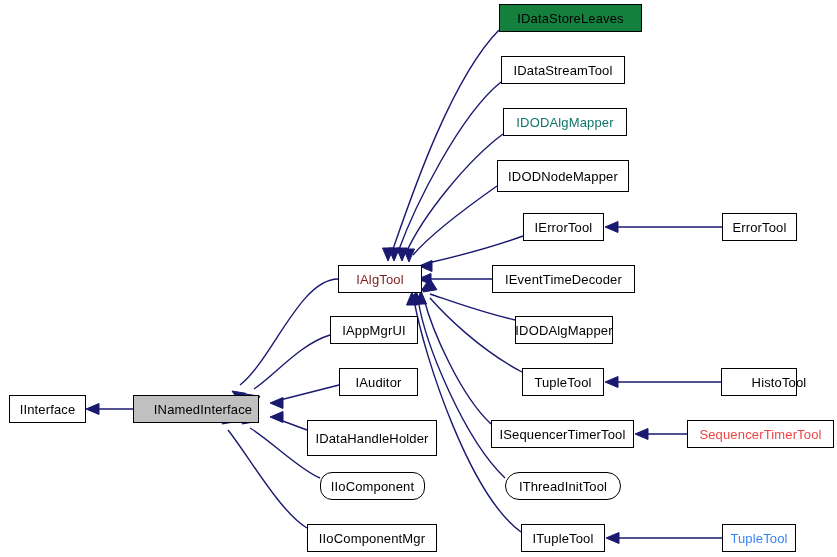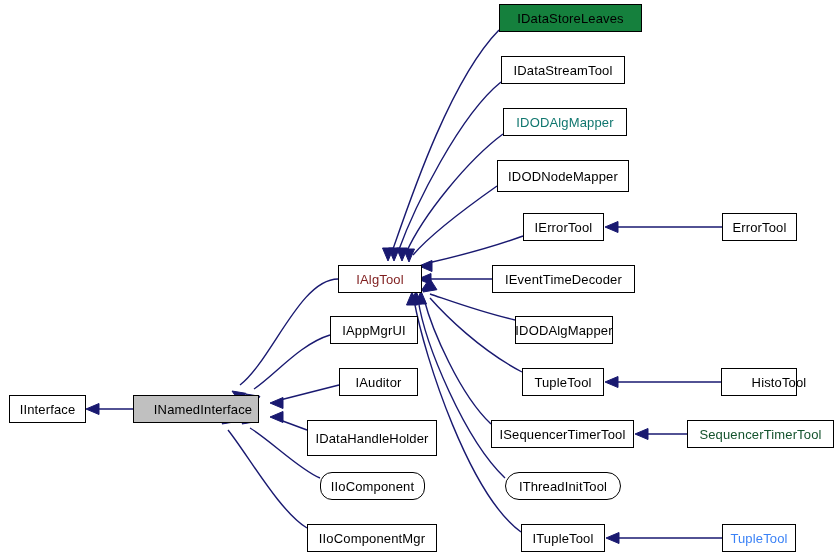--- a/index.html
+++ b/index.html
@@ -206,7 +206,7 @@
       <div class="node" style="left: 721px; top: 368px; width: 76px; height: 28px; border-color: rgb(0, 0, 0); background: rgb(255, 255, 255); color: rgb(0, 0, 0); padding-left: 40px;">
         <span class="node-label">HistoTool</span>
       </div>
-      <div class="node" style="left: 687px; top: 420px; width: 147px; height: 28px; border-color: rgb(0, 0, 0); background: rgb(255, 255, 255); color: #14532d;">
+      <div class="node" style="left: 687px; top: 420px; width: 147px; height: 28px; border-color: rgb(0, 0, 0); background: rgb(255, 255, 255); color: #ef4444;">
         <span class="node-label">SequencerTimerTool</span>
       </div>
       <div class="node" style="left: 722px; top: 524px; width: 74px; height: 28px; border-color: rgb(0, 0, 0); background: rgb(255, 255, 255); color: #3b82f6;">

